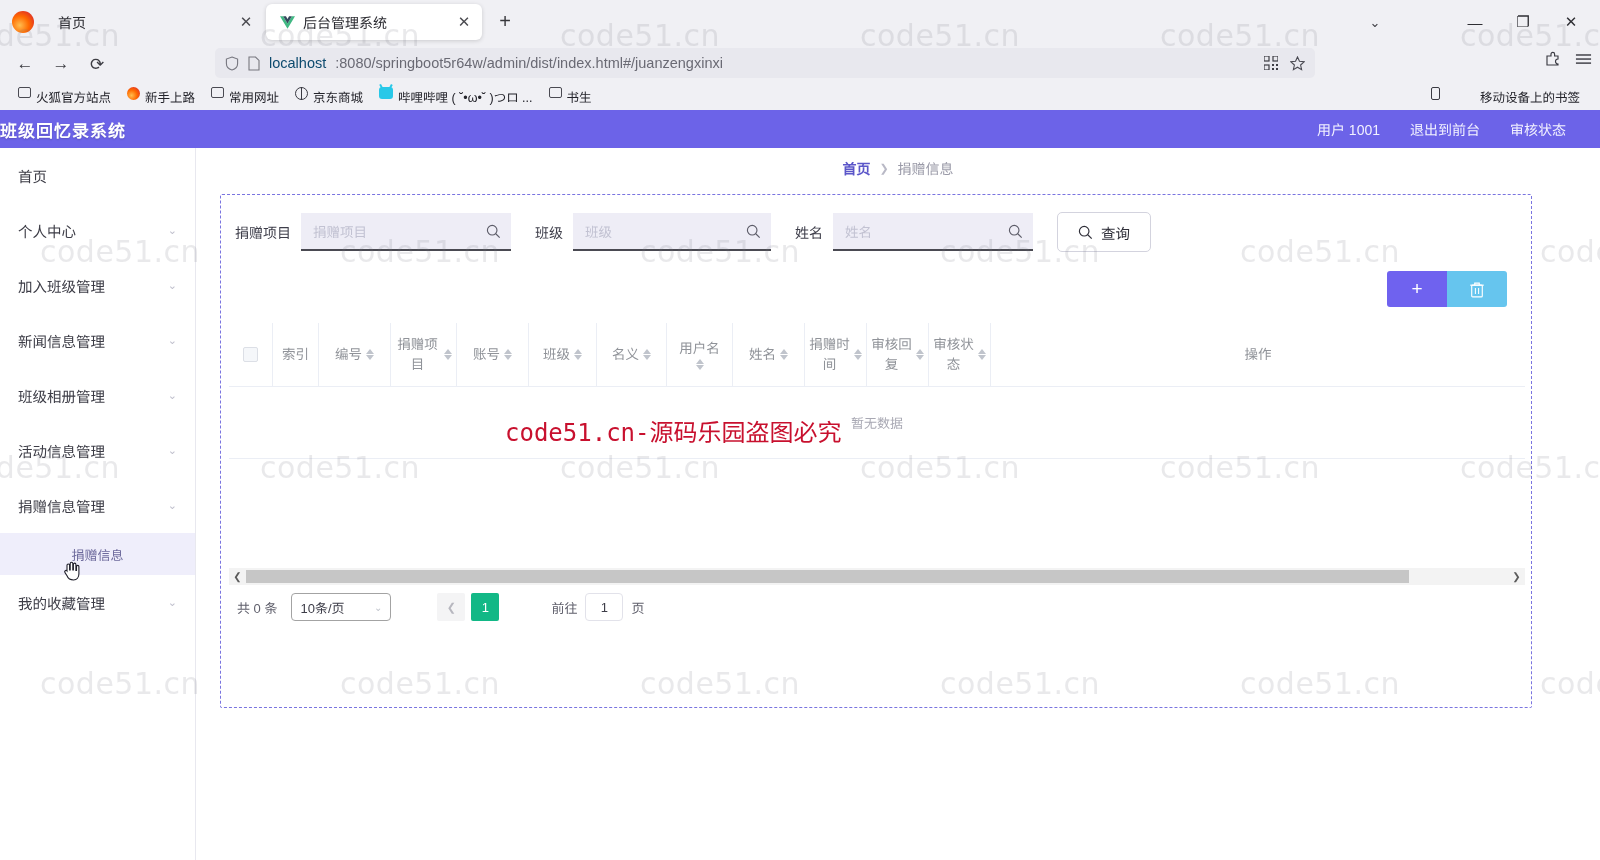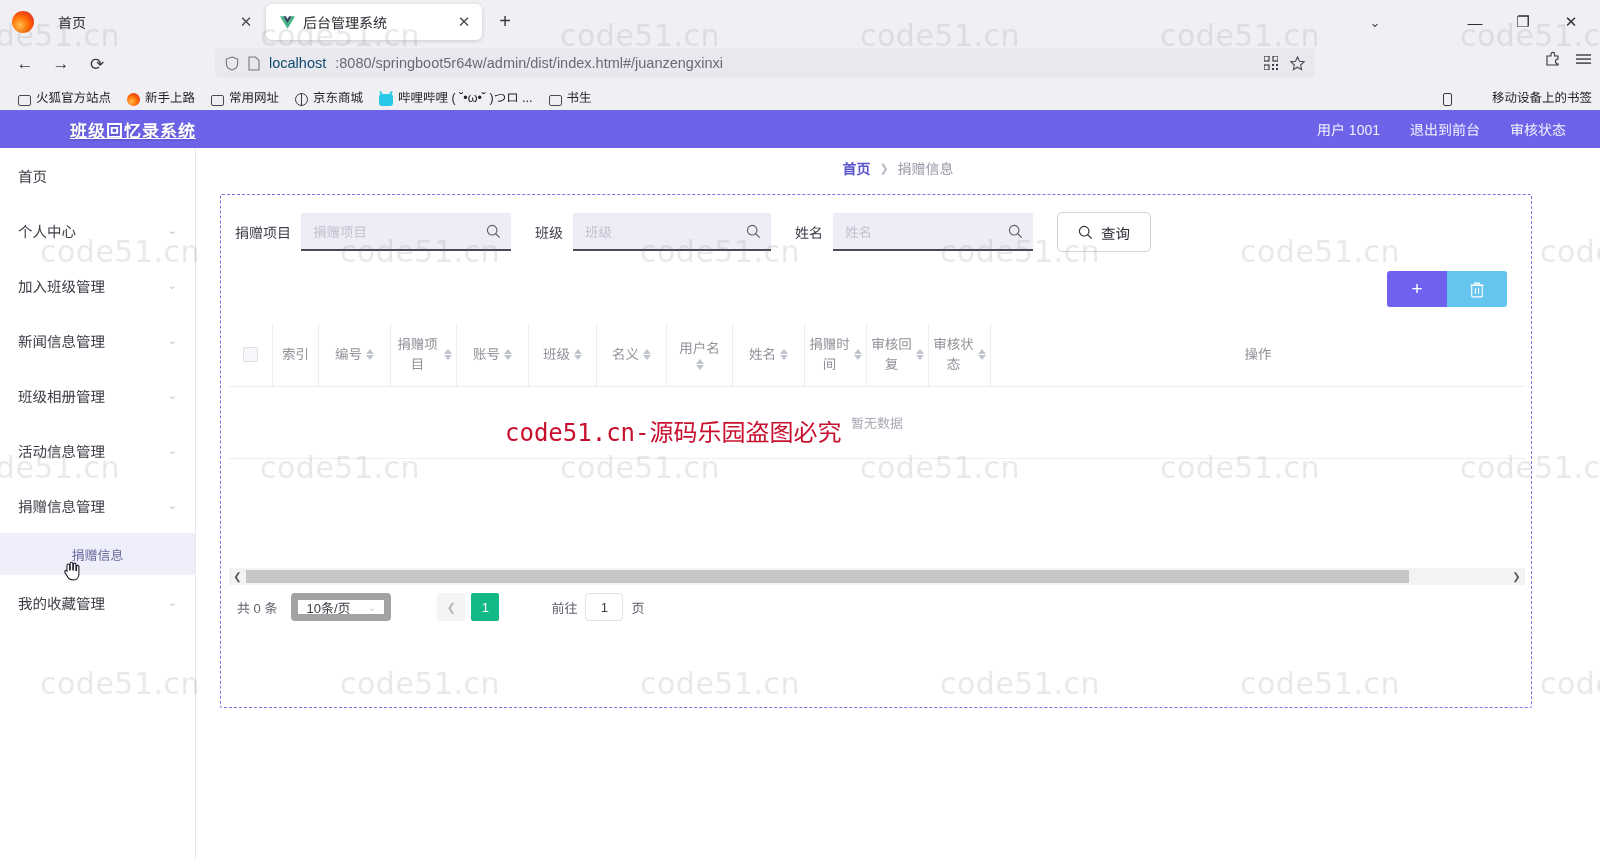--- a/index.html
+++ b/index.html
@@ -81,7 +81,7 @@
   
   #bmrow { position: relative; height: 28px; display:flex; align-items:center; gap: 0px; padding-left: 10px;
            font-size: 12.5px; color: #23232a; }
-  .bm { display:flex; align-items:flex-end; gap: 5px; padding: 3px 8px; border-radius:4px; white-space: nowrap;}
+  .bm { display:flex; align-items:flex-start; gap: 5px; padding: 3px 8px; border-radius:4px; white-space: nowrap;}
   .bm-folder { width:13px; height:11px; border:1.4px solid #4a4a52; border-radius:2px; flex:none;}
   .bm-ff { width:13px; height:13px; border-radius:50%; flex:none;
            background: radial-gradient(circle at 35% 65%, #ffbd4f 0%, #ff6a00 45%, #e63a1e 78%, #a62b1f 100%); }

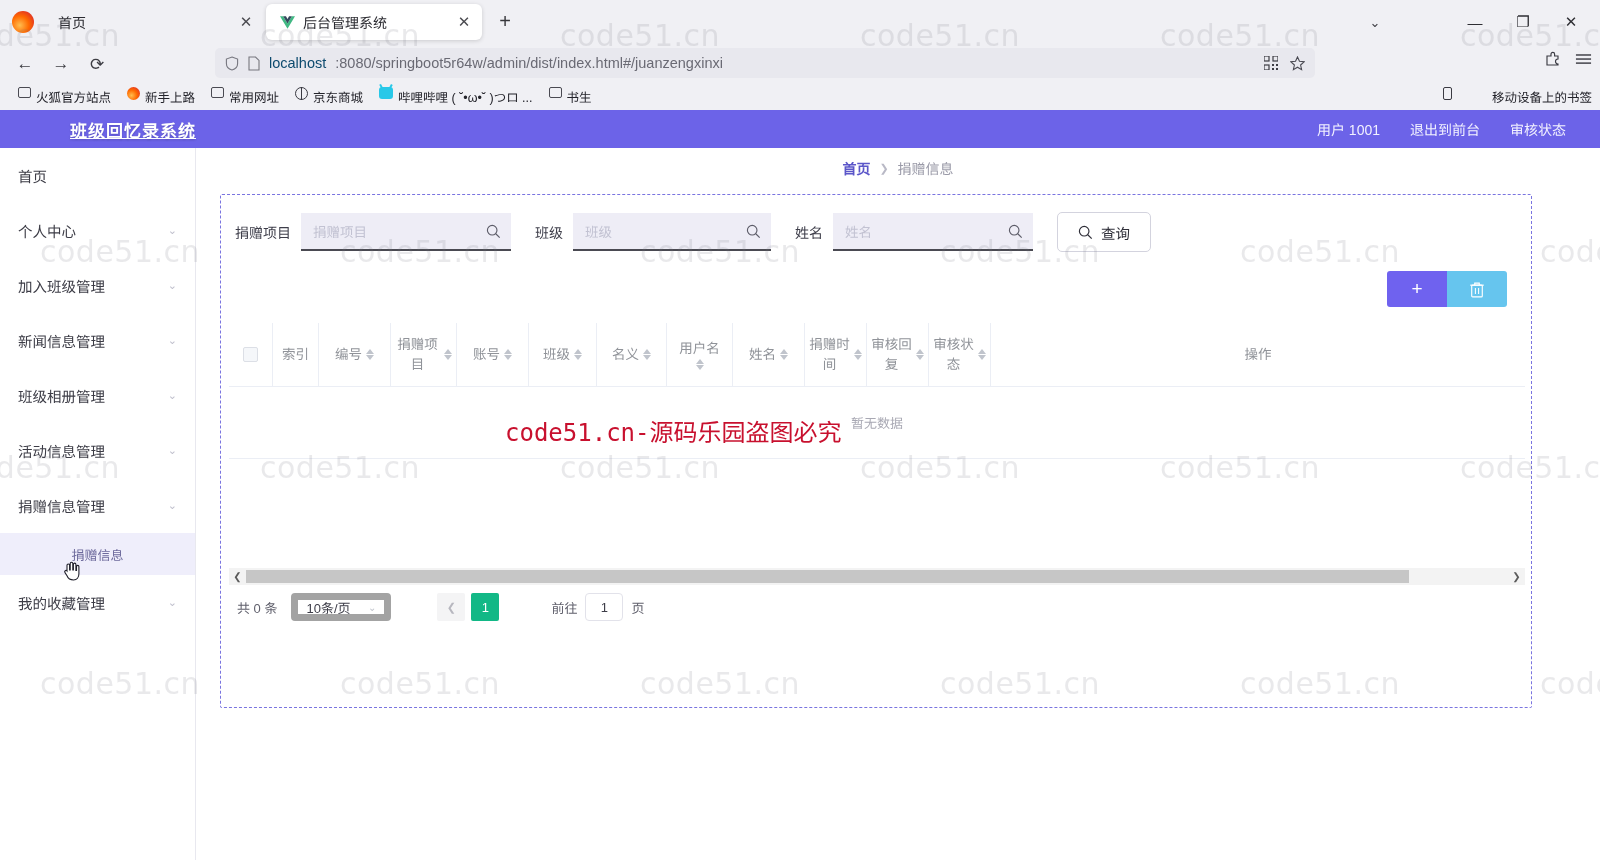--- a/index.html
+++ b/index.html
@@ -91,7 +91,7 @@
   .bm-bili:before,.bm-bili:after{content:"";position:absolute;top:-3px;width:1.6px;height:4px;background:#28c8e8;transform-origin:bottom;}
   .bm-bili:before{left:2px;transform:rotate(-28deg);}
   .bm-bili:after{right:2px;transform:rotate(28deg);}
-  .bm-mobile { margin-left:auto; margin-right: 0; gap: 40px; }
+  .bm-mobile { margin-left:auto; margin-right: 12px; gap: 40px; }
   .bm-phone { width:9px; height:13px; border:1.4px solid #3a3a42; border-radius:2px; flex:none;}
 
   

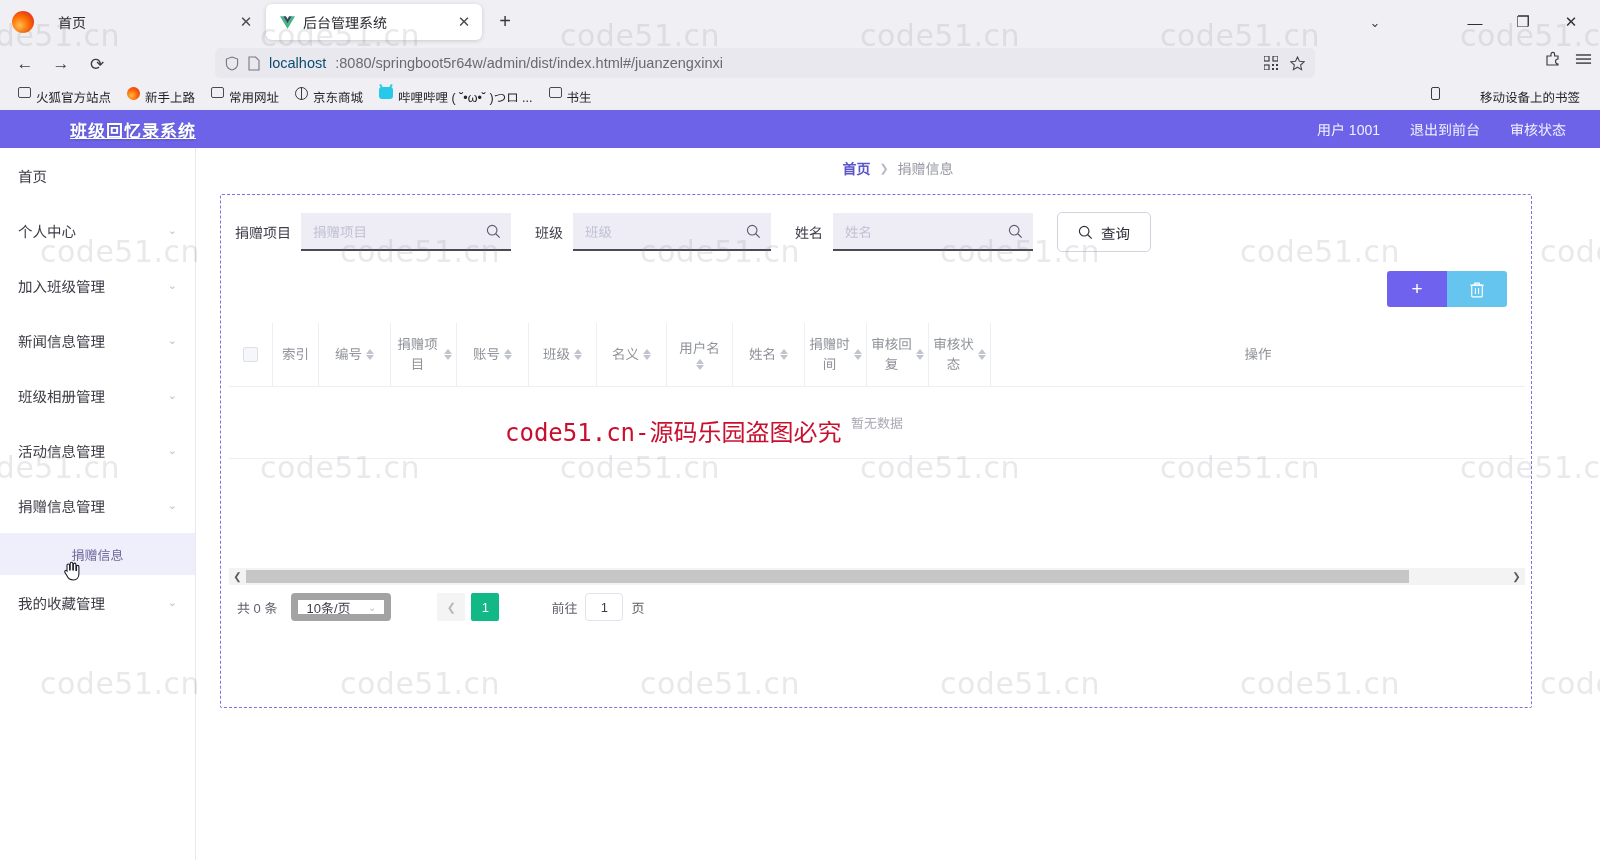--- a/index.html
+++ b/index.html
@@ -102,8 +102,8 @@
     background: #6c63e8; display:flex; align-items:center;
   }
   #brand {
-    width: 196px; text-align:right; color: #fff; font-size: 17px; font-weight: bold;
-    letter-spacing: 1px; text-shadow: 0 1px 2px rgba(0,0,0,.18); text-decoration: underline;
+    width: 196px; text-align:left; color: #fff; font-size: 17px; font-weight: bold;
+    letter-spacing: 1px; text-shadow: 0 1px 2px rgba(0,0,0,.18);
   }
   #topnav { margin-left:auto; display:flex; align-items:center; gap: 30px; padding-right: 34px;
             font-size: 14px; color: #f2f1ff; }

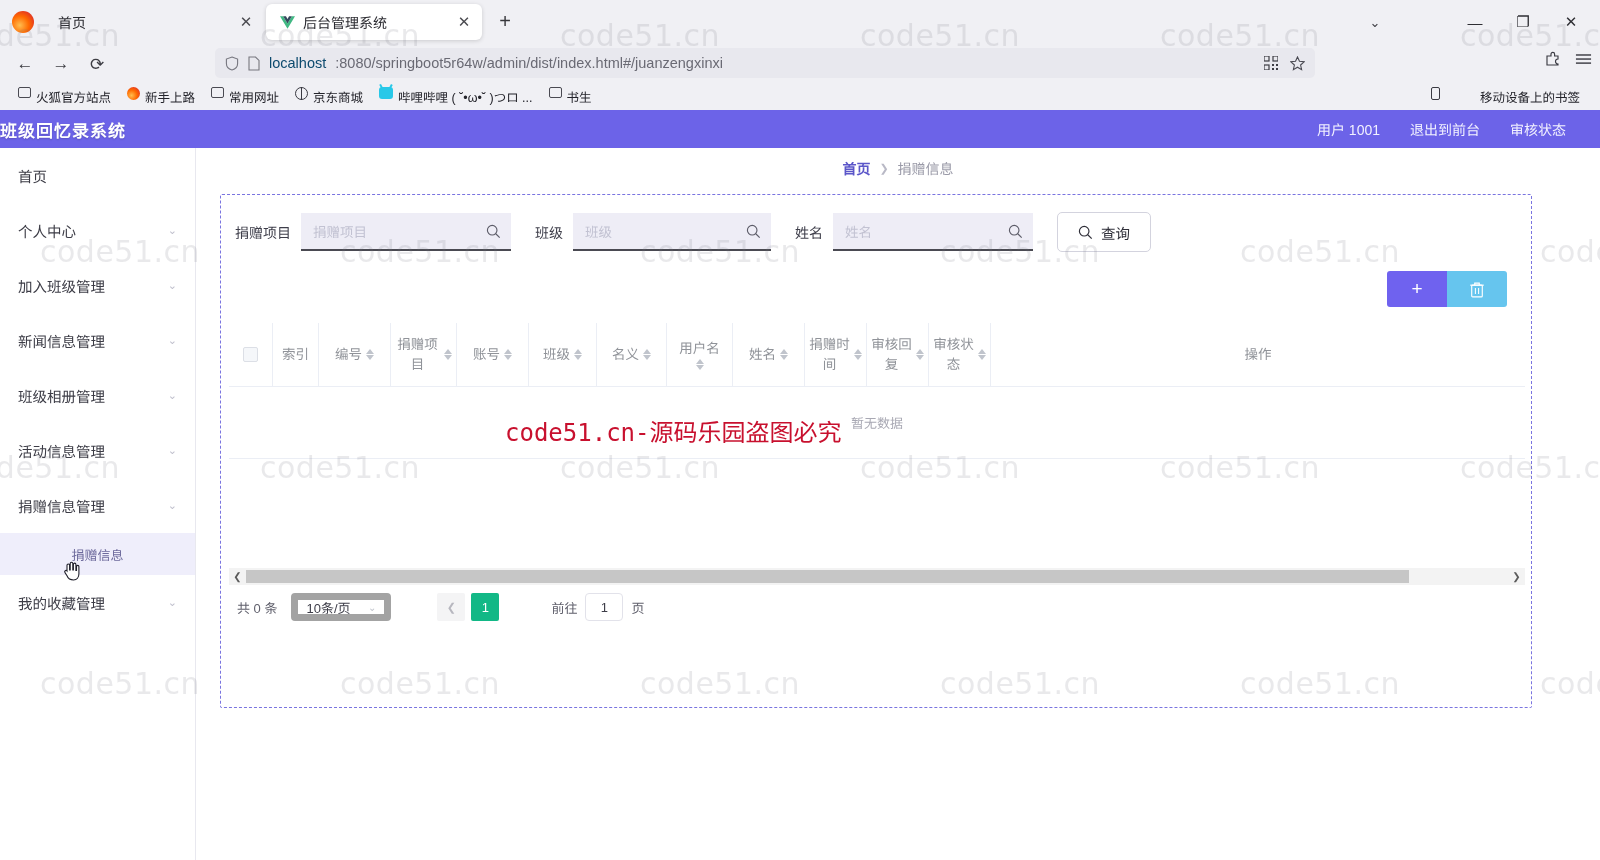--- a/index.html
+++ b/index.html
@@ -186,7 +186,7 @@
            font-size: 13px; color:#5f5f6b; }
   #total { margin-right: 14px; }
   #pagesize {
-    width: 100px; height: 28px; border: 7px solid #a3a3a3; border-radius: 4px; background:#fff;
+    width: 100px; height: 28px; border: 1px solid #a3a3a3; border-radius: 4px; background:#fff;
     display:flex; align-items:center; padding: 0 8px; font-size: 13px; color:#3d3d48; margin-right: 46px;
   }
   #pagesize .cv { margin-left:auto; color:#c0c4cc; font-size: 10px; }

